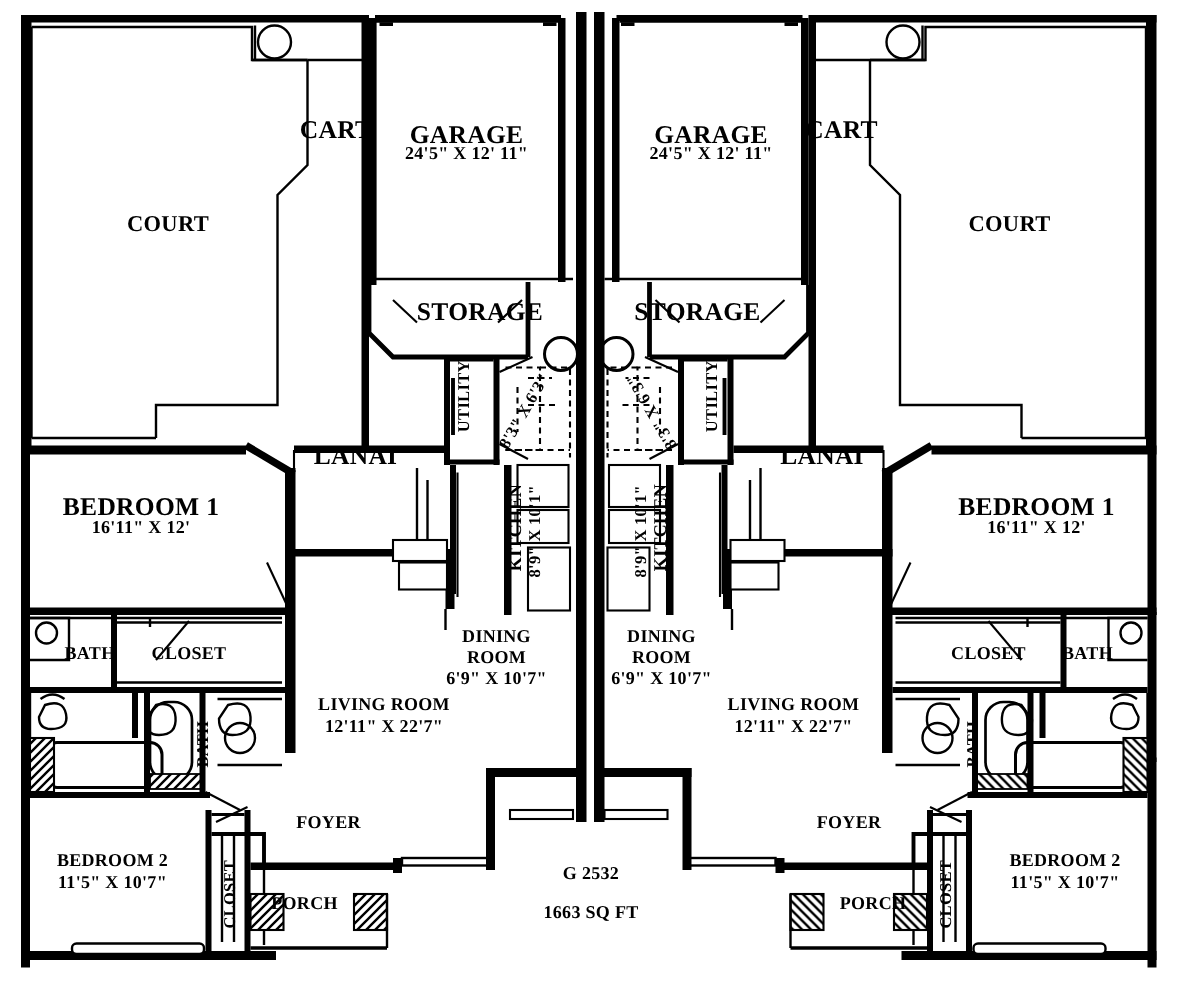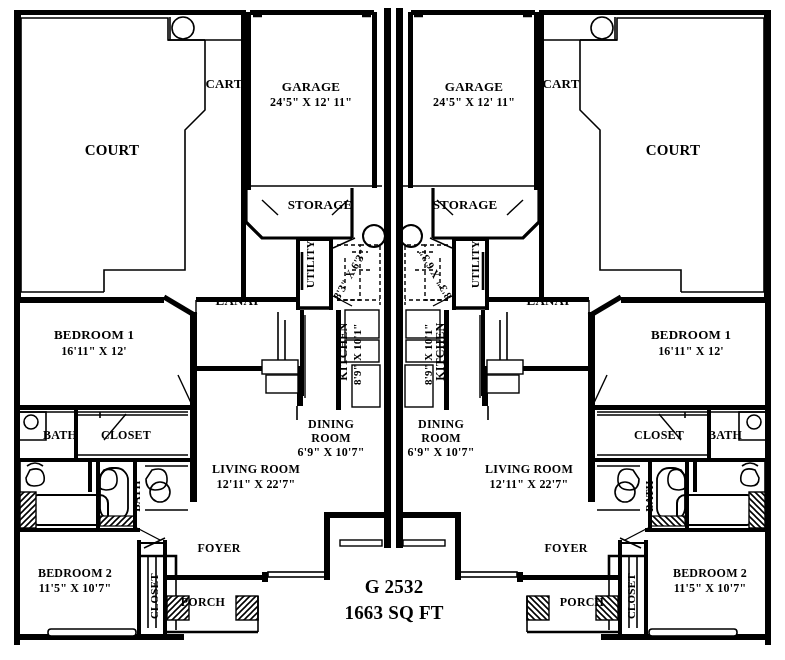--- a/index.html
+++ b/index.html
@@ -12,7 +12,7 @@
   .vert{transform-origin:50% 50%;}
   .t11{font-size:11px;}
   .t12{font-size:12px;}
-  .t13{font-size:13px;}
+  .t13{font-size:17px;}
   .t15{font-size:15px;}
   .t17{font-size:19px;}
 </style>

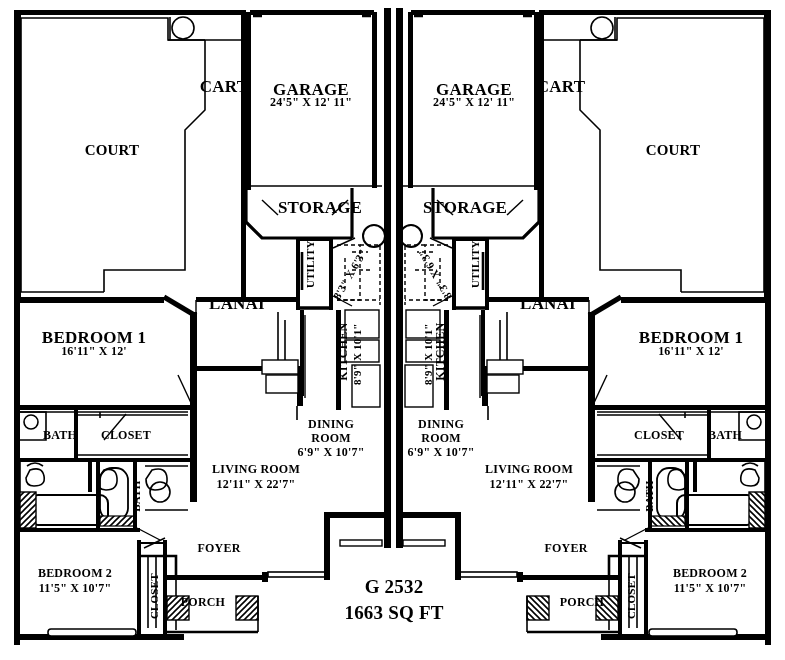--- a/index.html
+++ b/index.html
@@ -14,7 +14,7 @@
   .t12{font-size:12px;}
   .t13{font-size:17px;}
   .t15{font-size:15px;}
-  .t17{font-size:19px;}
+  .t17{font-size:12px;}
 </style>
 </head>
 <body>

